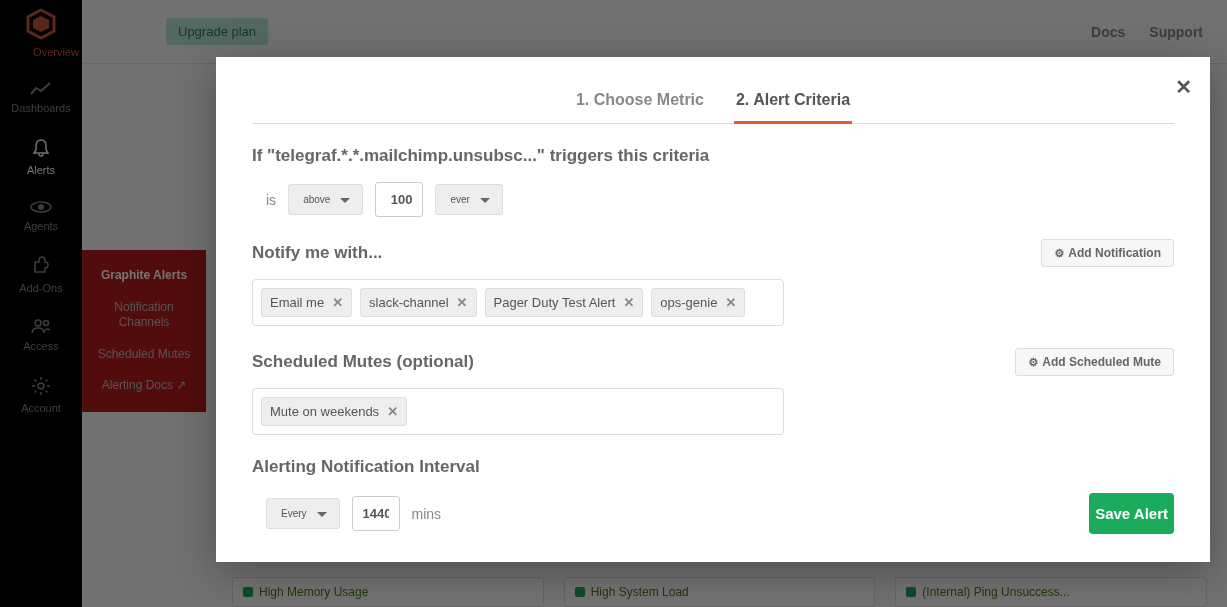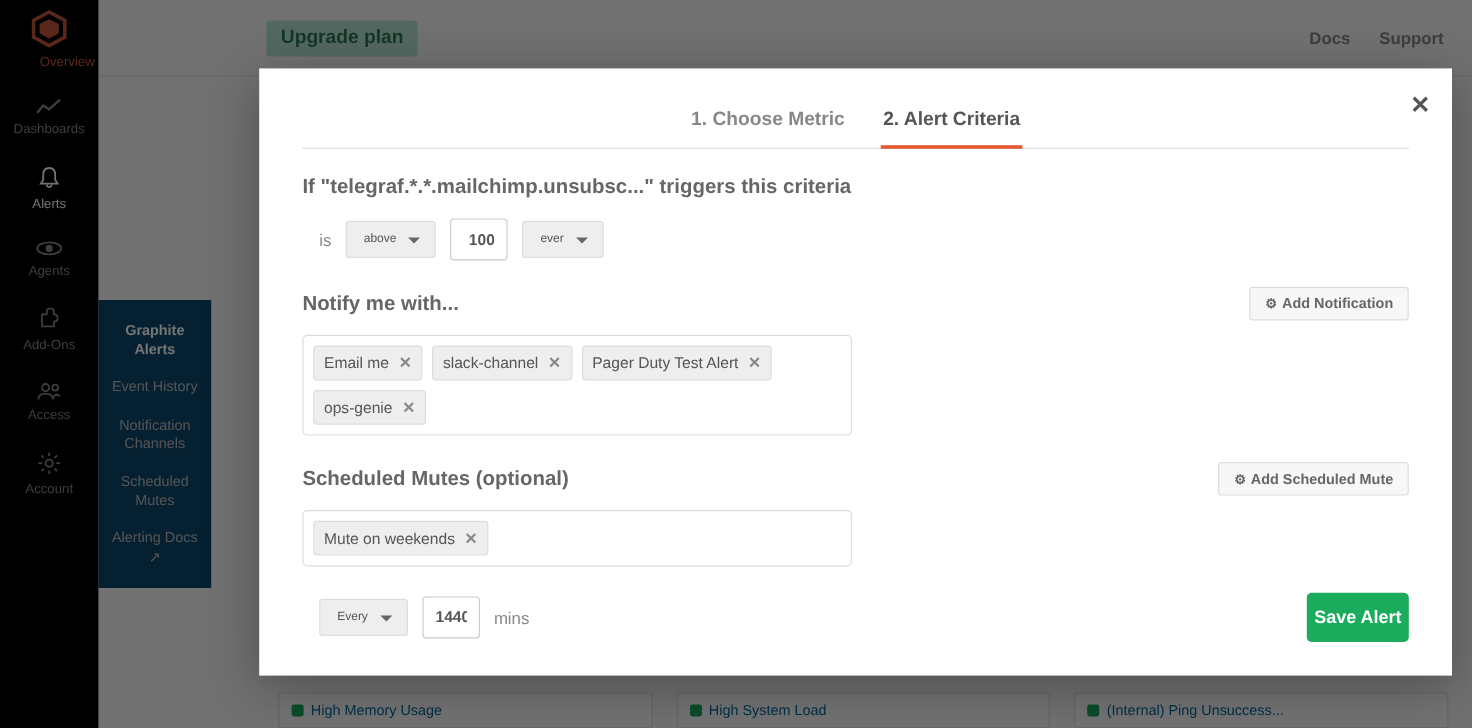--- a/index.html
+++ b/index.html
@@ -16,7 +16,7 @@
 .submenu-item.active { color: #fff; font-weight: 600; }
 .main { flex: 1; background: #fafafa; }
 .topbar { height: 64px; border-bottom: 1px solid #e5e5e5; display: flex; align-items: center; padding: 0 24px; justify-content: space-between; }
-.upgrade { background: #b9e6d5; color: #2d7a5a; padding: 6px 12px; border-radius: 3px; font-size: 16px; font-weight:700; margin-left:116px;}
+.upgrade { background: #b9e6d5; color: #2d7a5a; padding: 6px 12px; border-radius: 3px; font-size: 13px; font-weight:400; margin-left:60px;}
 .top-links { display: flex; gap: 24px; color: #888; font-size: 14px; font-weight:600;}
 .overlay { position: absolute; inset: 0; background: rgba(0,0,0,0.55); z-index: 5; }
 .modal { position: absolute; top: 57px; left: 216px; width: 994px; background: #fff; box-shadow: 0 10px 40px rgba(0,0,0,0.3); z-index: 10; padding: 24px 36px 28px 36px; }

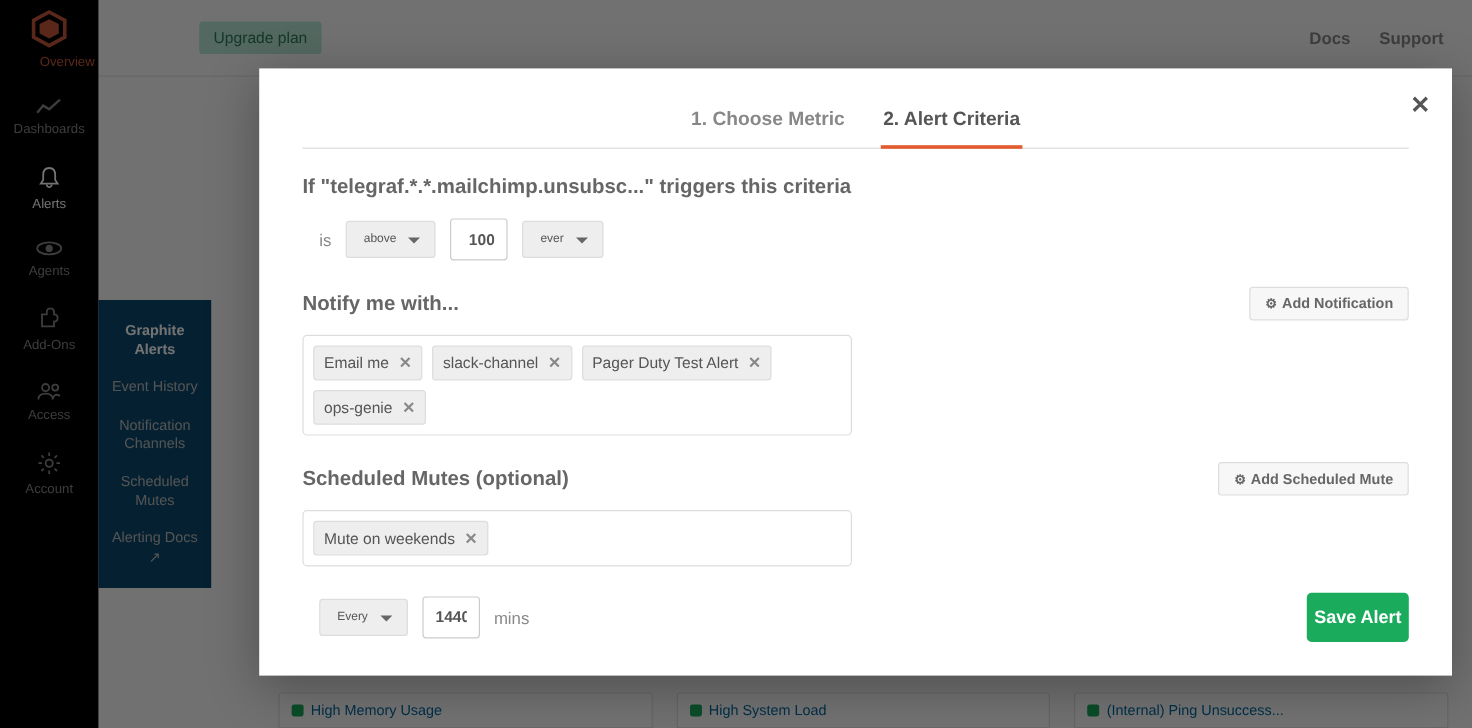--- a/index.html
+++ b/index.html
@@ -11,7 +11,7 @@
 .sidebar-item.active { color: #fff; }
 .sidebar-item .icon { margin-bottom: 6px; display:flex; justify-content:center; }
 .sidebar-item:first-of-type { color: #c85a3c; padding-top:2px;margin-left:30px; }
-.submenu { position: absolute; left: 82px; top: 250px; width: 94px; background: #0c4a6e; color: #bbb; font-size: 12px; padding: 10px 0; z-index: 2; }
+.submenu { position: absolute; left: 82px; top: 250px; width: 124px; background: #b91c1c; color: #bbb; font-size: 12px; padding: 10px 0; z-index: 2; }
 .submenu-item { padding: 8px 10px; text-align: center; line-height: 1.3; }
 .submenu-item.active { color: #fff; font-weight: 600; }
 .main { flex: 1; background: #fafafa; }

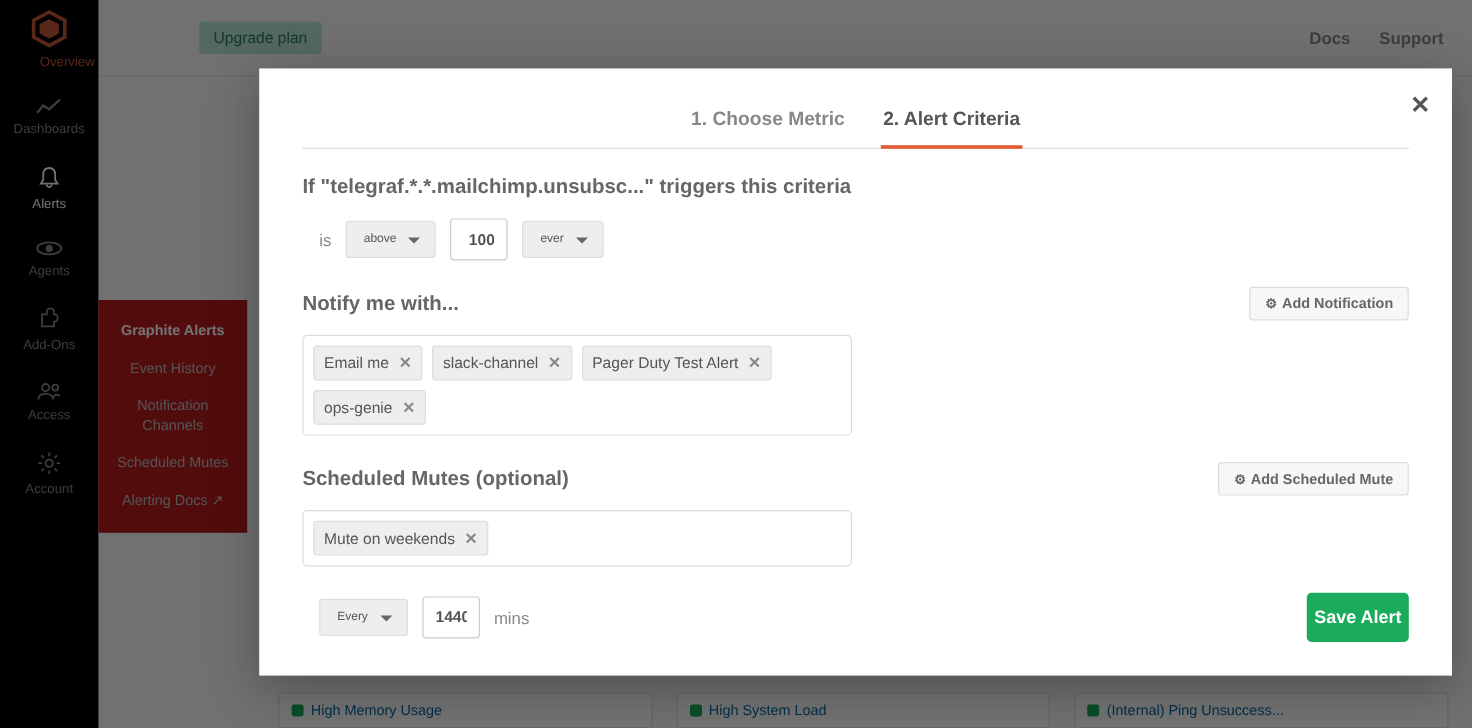--- a/index.html
+++ b/index.html
@@ -138,7 +138,6 @@
 
 <div class="submenu">
   <div class="submenu-item active">Graphite Alerts</div>
-  <div class="submenu-item">Event History</div>
   <div class="submenu-item">Notification Channels</div>
   <div class="submenu-item">Scheduled Mutes</div>
   <div class="submenu-item">Alerting Docs ↗</div>

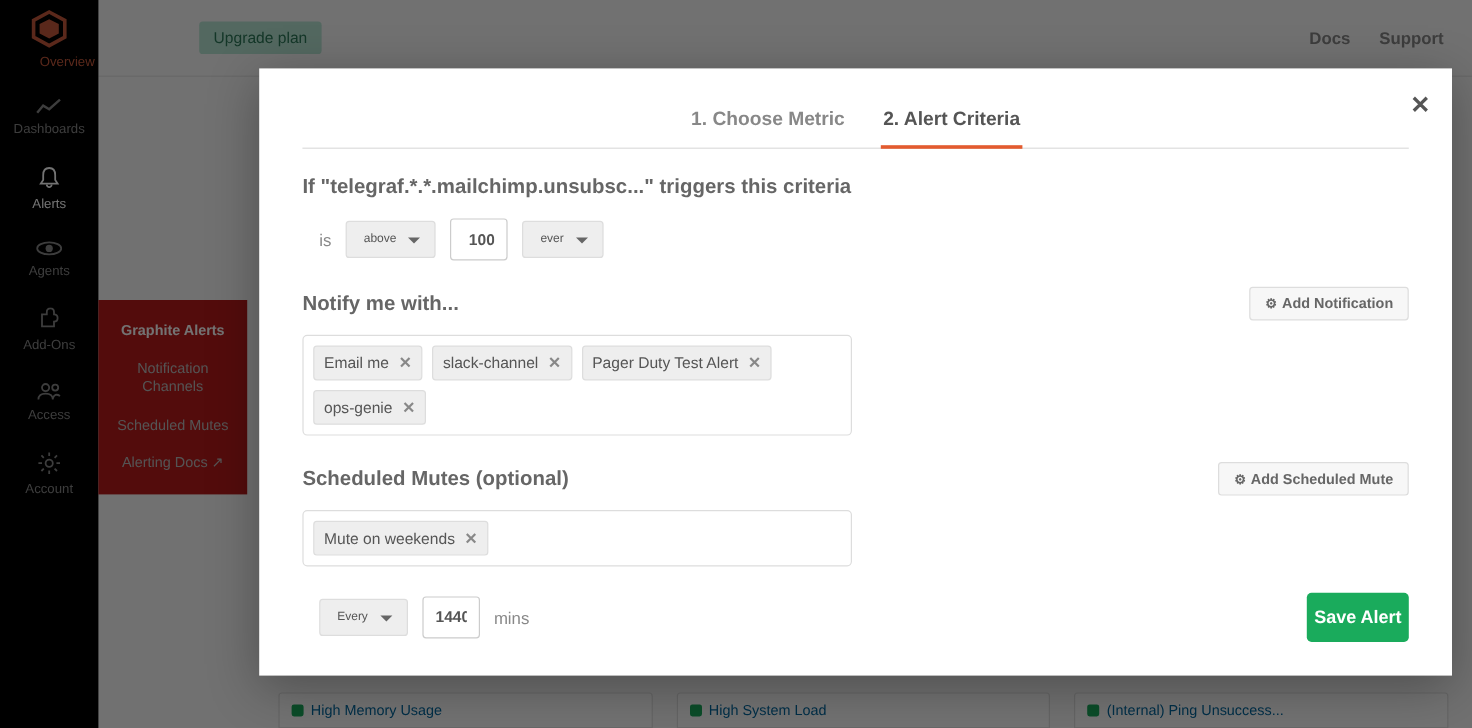--- a/index.html
+++ b/index.html
@@ -34,7 +34,7 @@
 .num-input { border: 1px solid #ccc; border-radius: 3px; padding: 9px 10px; width: 48px; font-size: 13px; text-align: right; color:#555; font-weight:600;}
 .btn-outline { background: #f7f7f7; border: 1px solid #ddd; border-radius: 3px; padding: 6px 12px; font-size: 12px; color: #666; cursor: pointer; display:inline-flex; align-items:center; gap:4px; font-weight:600;}
 .btn-outline .gear { font-size: 11px; }
-.tag-box { border: 1px solid #ddd; border-radius: 4px; padding: 8px; display: flex; gap: 8px; flex-wrap: wrap; min-height:44px; width:458px;}
+.tag-box { border: 1px solid #ddd; border-radius: 4px; padding: 8px; display: flex; gap: 8px; flex-wrap: wrap; min-height:44px; width:532px;}
 .tag { background: #eee; border: 1px solid #ddd; border-radius: 3px; padding: 6px 8px; font-size: 13px; color: #555; display: inline-flex; align-items: center; gap: 8px; }
 .tag .x { color: #888; cursor: pointer; font-weight: bold; font-size:13px;}
 .interval-row { display:flex; align-items:center; justify-content:space-between;}

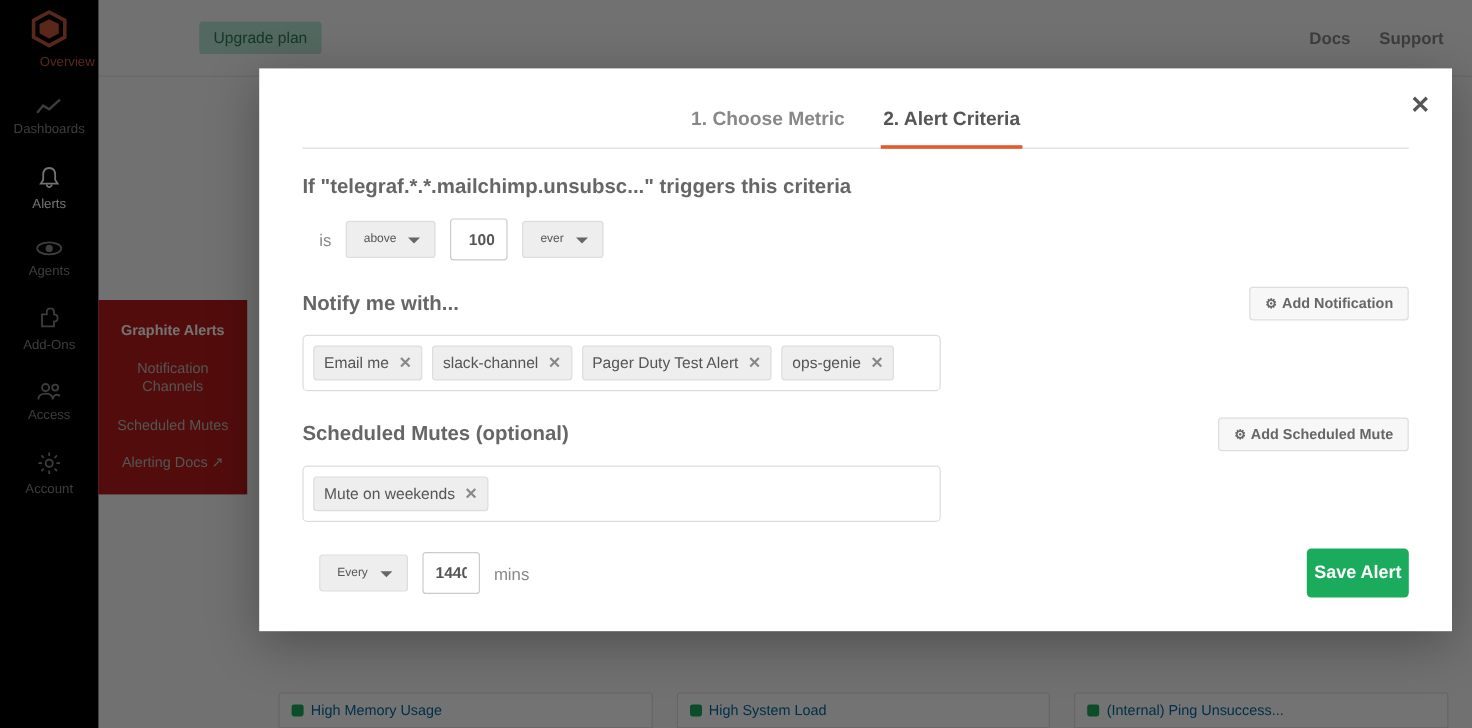--- a/index.html
+++ b/index.html
@@ -208,6 +208,7 @@
   </div>
 
   <div class="section" style="margin-bottom:0;">
+    <div class="section-title" style="margin-bottom:16px;">Alerting Notification Interval</div>
     <div class="interval-row">
       <div class="interval-left">
         <div class="select">Every</div>

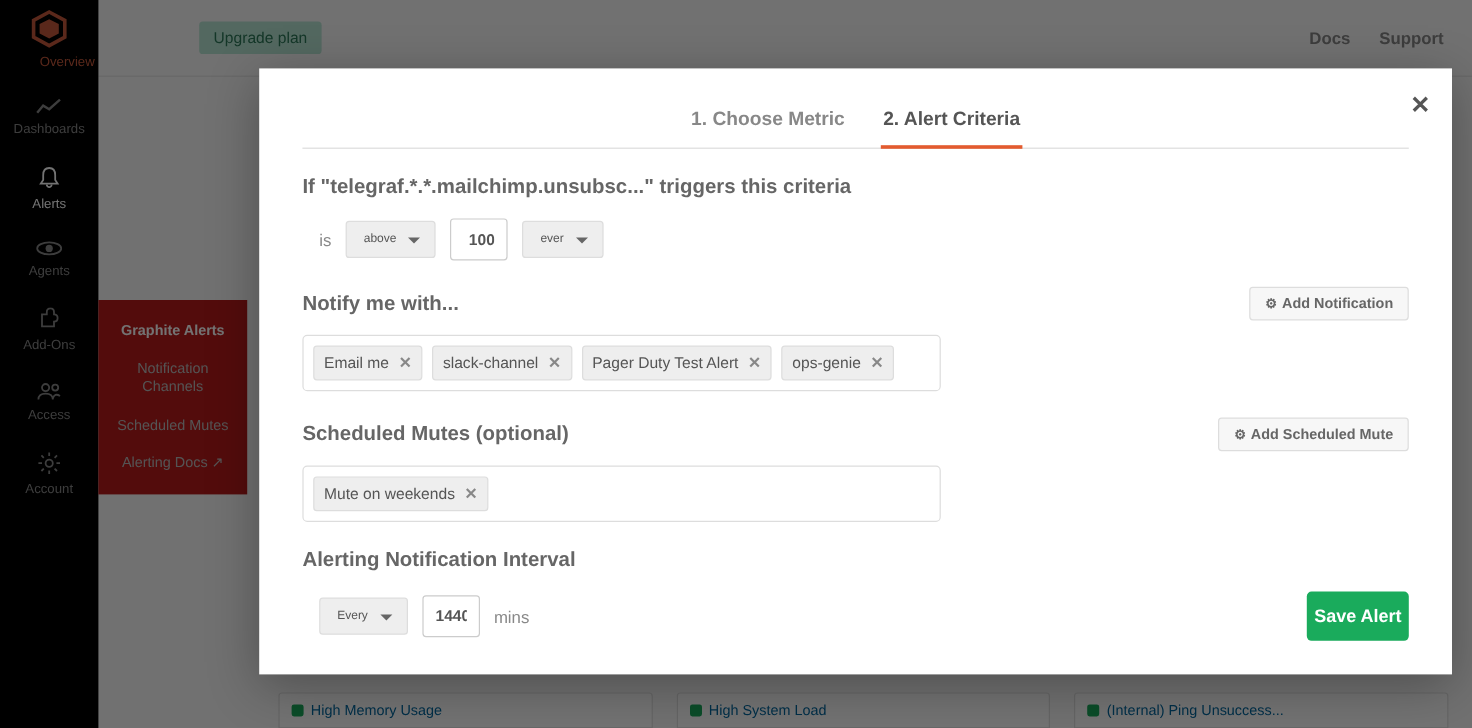--- a/index.html
+++ b/index.html
@@ -41,7 +41,7 @@
 .interval-left { display:flex; align-items:center; gap:12px; margin-left:14px;}
 .btn-primary { background: #1aab5c; color: #fff; border: none; border-radius: 4px; padding: 12px 6px; font-size: 15px; font-weight: 600; cursor: pointer; }
 .bg-cards { position:absolute; bottom:0; left:212px; right:0; height:30px; display:flex; gap:20px; padding:0 20px;}
-.bg-card { flex:1; background:#fff; border:1px solid #e0e0e0; border-radius:3px 3px 0 0; padding:6px 10px; display:flex; align-items:center; gap:6px; color:#0369a1; font-size:12px; overflow:hidden;}
+.bg-card { flex:1; background:#fff; border:1px solid #e0e0e0; border-radius:3px 3px 0 0; padding:6px 10px; display:flex; align-items:center; gap:6px; color:#4d7c0f; font-size:12px; overflow:hidden;}
 .bg-dot { width:10px; height:10px; background:#1aab5c; border-radius:2px;}
 </style>
 </head>

